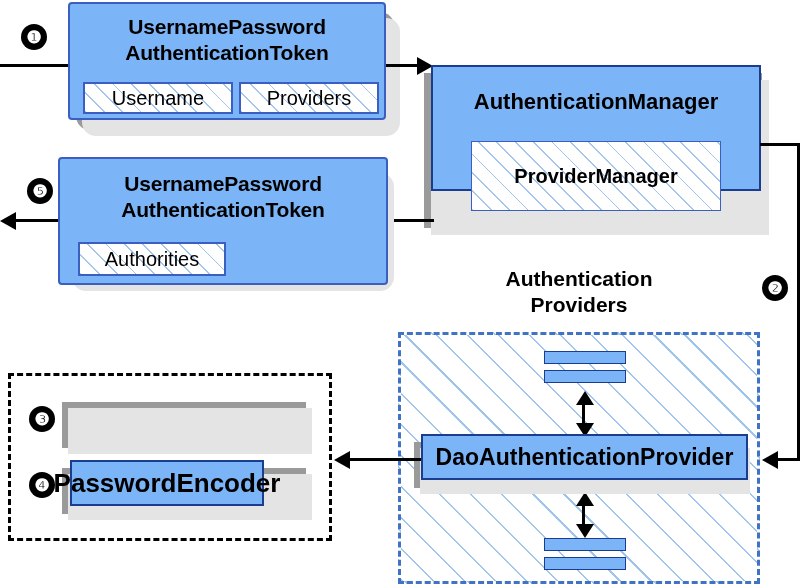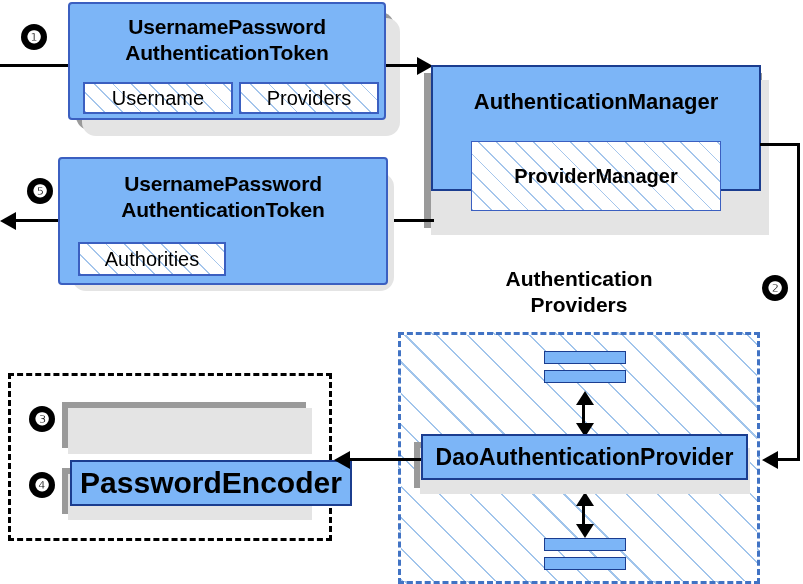--- a/index.html
+++ b/index.html
@@ -267,7 +267,7 @@
 
   <div class="shadow-dark" style="left:62px; top:468px; width:244px; height:46px;"></div>
   <div class="shadow-light" style="left:68px; top:474px; width:244px; height:46px;"></div>
-  <div class="abs rect-box blue-fill" style="left:70px; top:460px; width:282px; height:46px; font-size:30px;">PasswordEncoder</div>
+  <div class="abs rect-box blue-fill" style="left:70px; top:460px; width:194px; height:46px; font-size:26px;">PasswordEncoder</div>
 
   <div class="line-h" style="left:350px; top:458px; width:71px;"></div>
   <div class="arrow-l" style="left:334px; top:451px;"></div>

